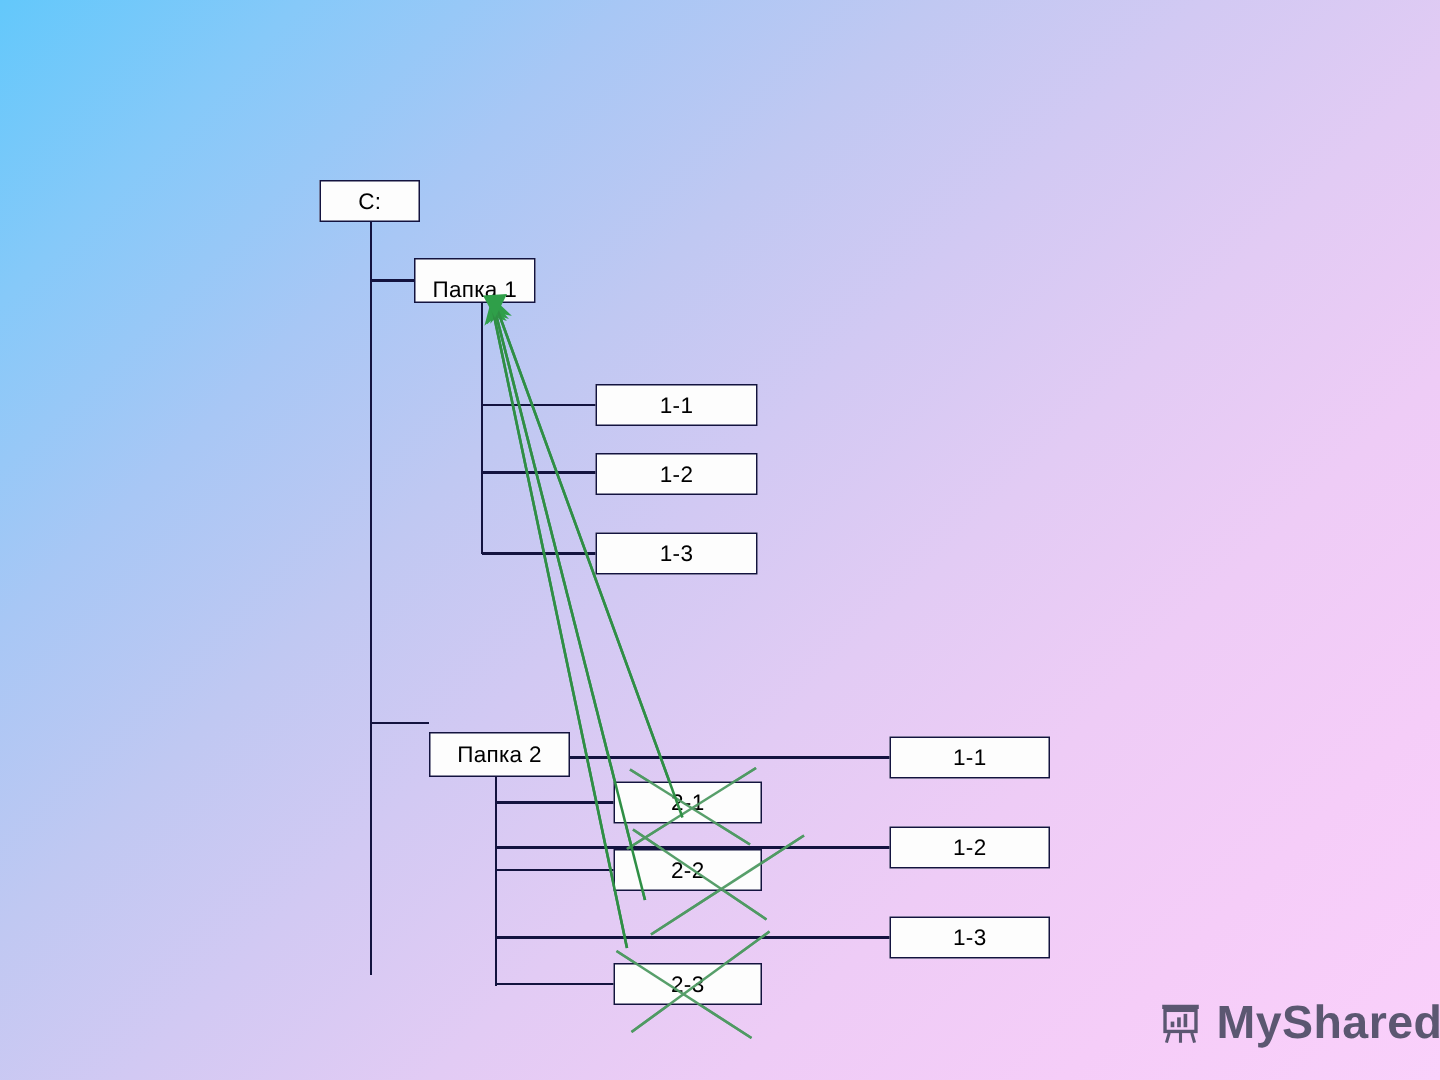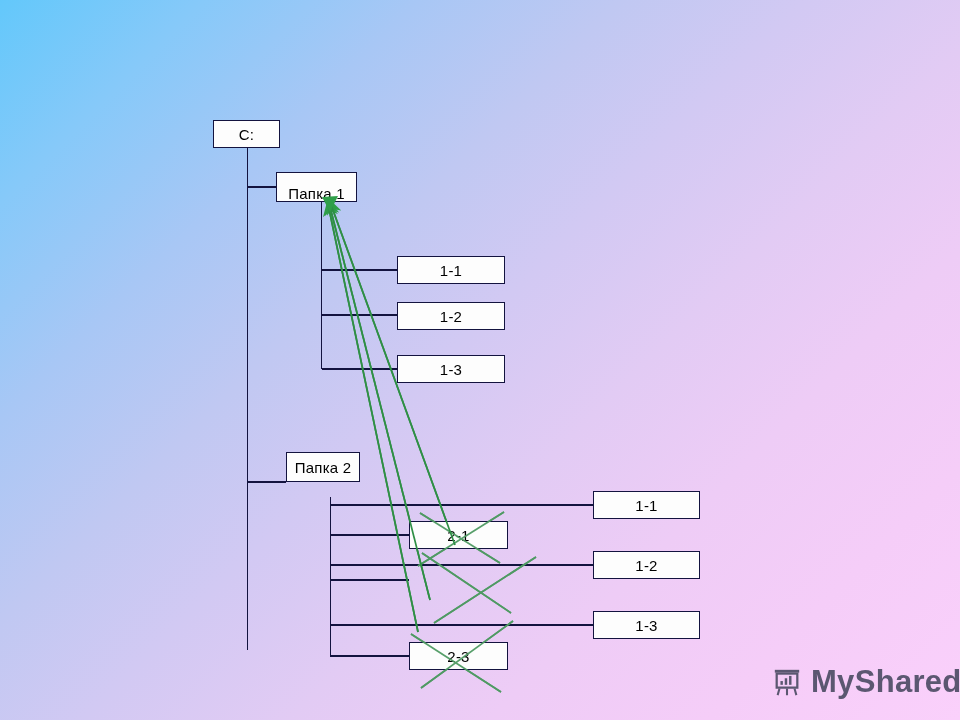--- a/index.html
+++ b/index.html
@@ -134,7 +134,7 @@
     <span>Папка 1</span>
   </div>
 
-  <div class="node" style="left:286px; top:452px; width:74px; height:30px;align-items:center;">
+  <div class="node" style="left:286px; top:488px; width:94px; height:30px;align-items:center;">
     <span>Папка 2</span>
   </div>
 

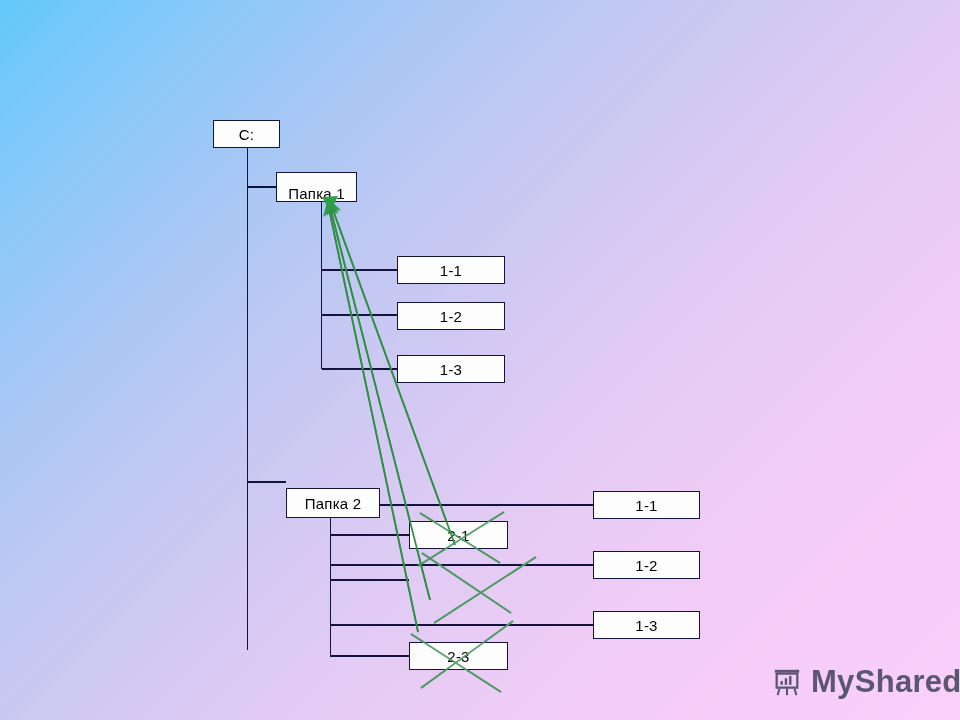--- a/index.html
+++ b/index.html
@@ -161,6 +161,9 @@
   <div class="node" style="left:409px; top:521px; width:99px; height:28px;">
     <span>2-1</span>
   </div>
+  <div class="node" style="left:409px; top:566px; width:99px; height:28px;">
+    <span>2-2</span>
+  </div>
   <div class="node" style="left:409px; top:642px; width:99px; height:28px;">
     <span>2-3</span>
   </div>

